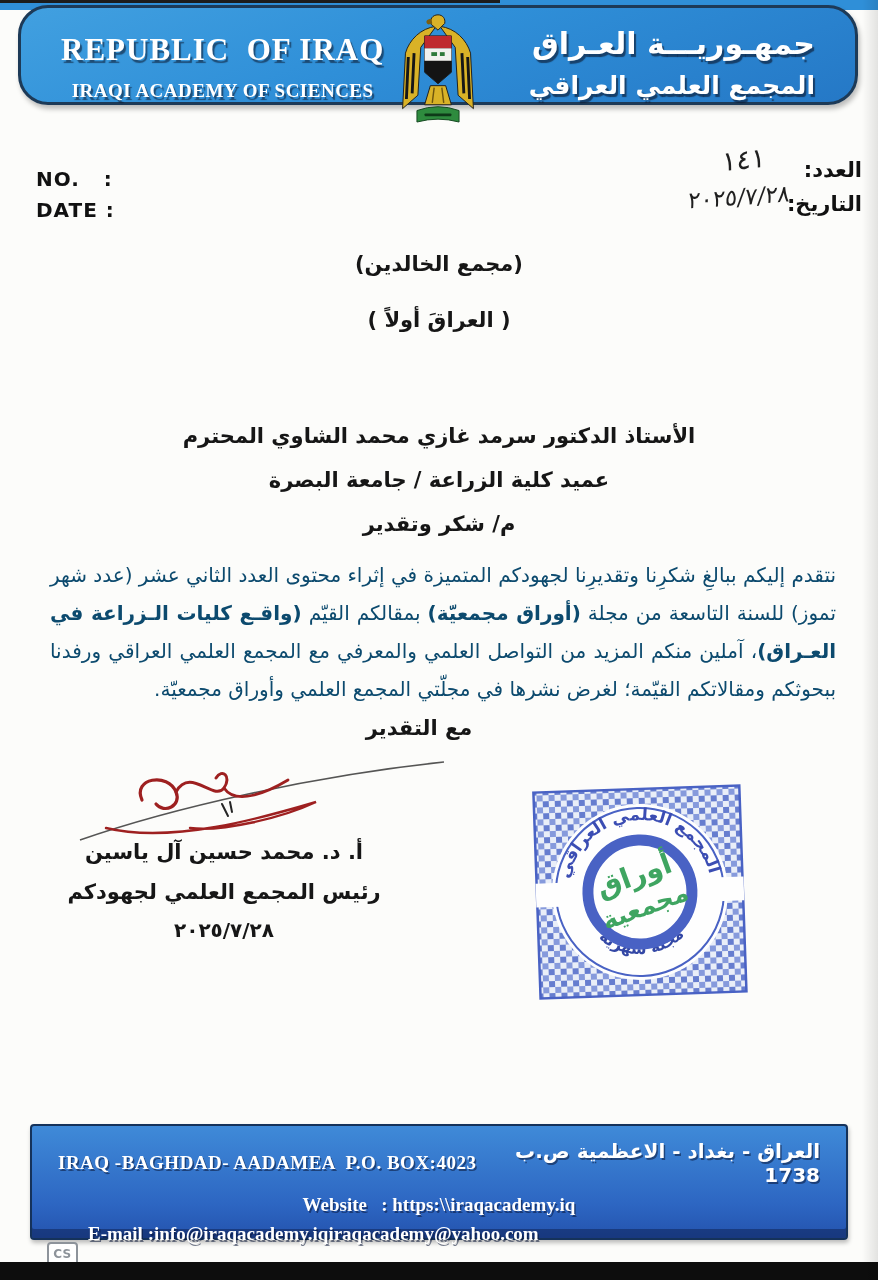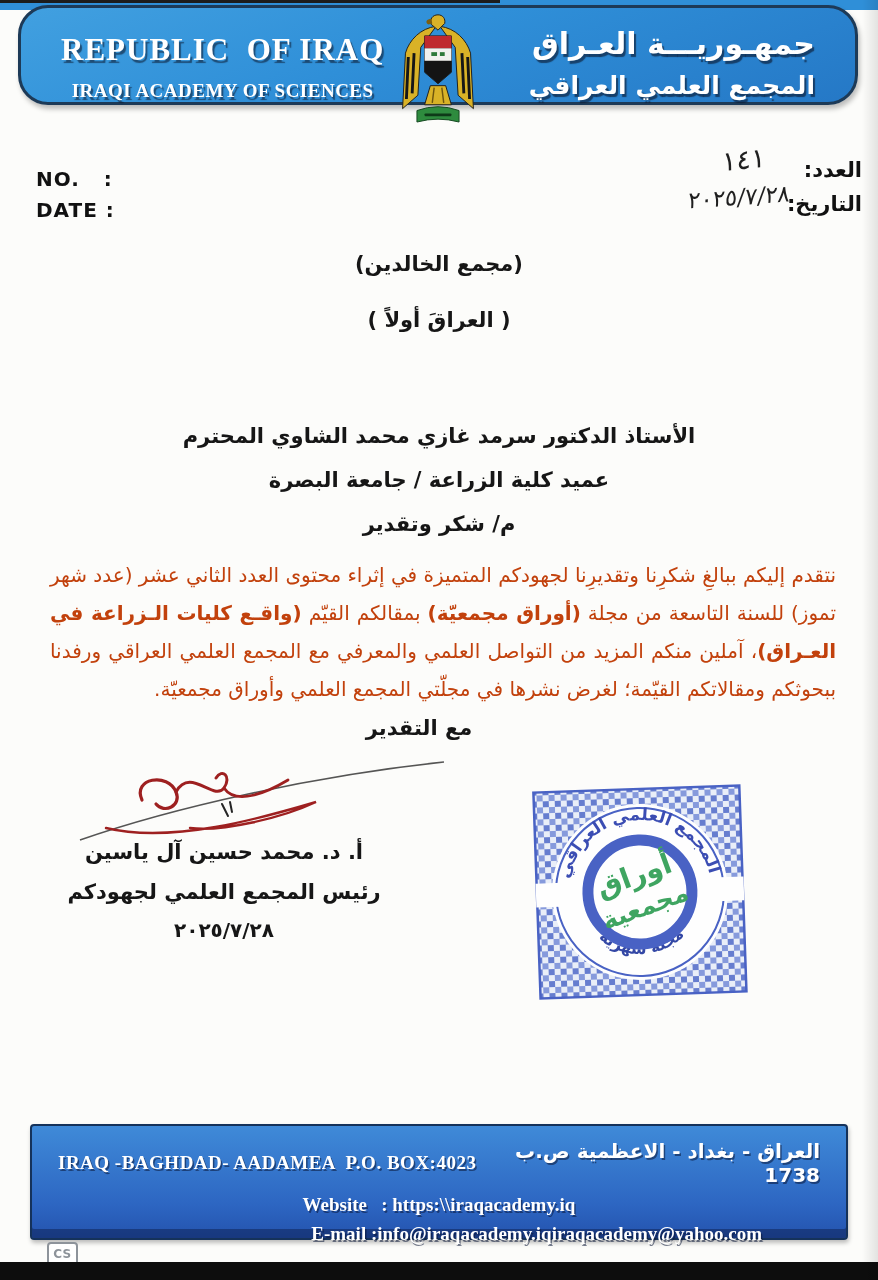--- a/index.html
+++ b/index.html
@@ -51,7 +51,7 @@
   .addr3{top:512px;font-size:21px;}
   
   .body-par{left:50px;top:556px;width:786px;direction:rtl;text-align:justify;
-    font-size:20px;line-height:38px;color:#c2410c;}
+    font-size:20px;line-height:38px;color:#0c4a6e;}
   .body-par .b{font-weight:bold;}
   .closing{top:716px;font-size:21px;transform:translateX(-20px);}
   

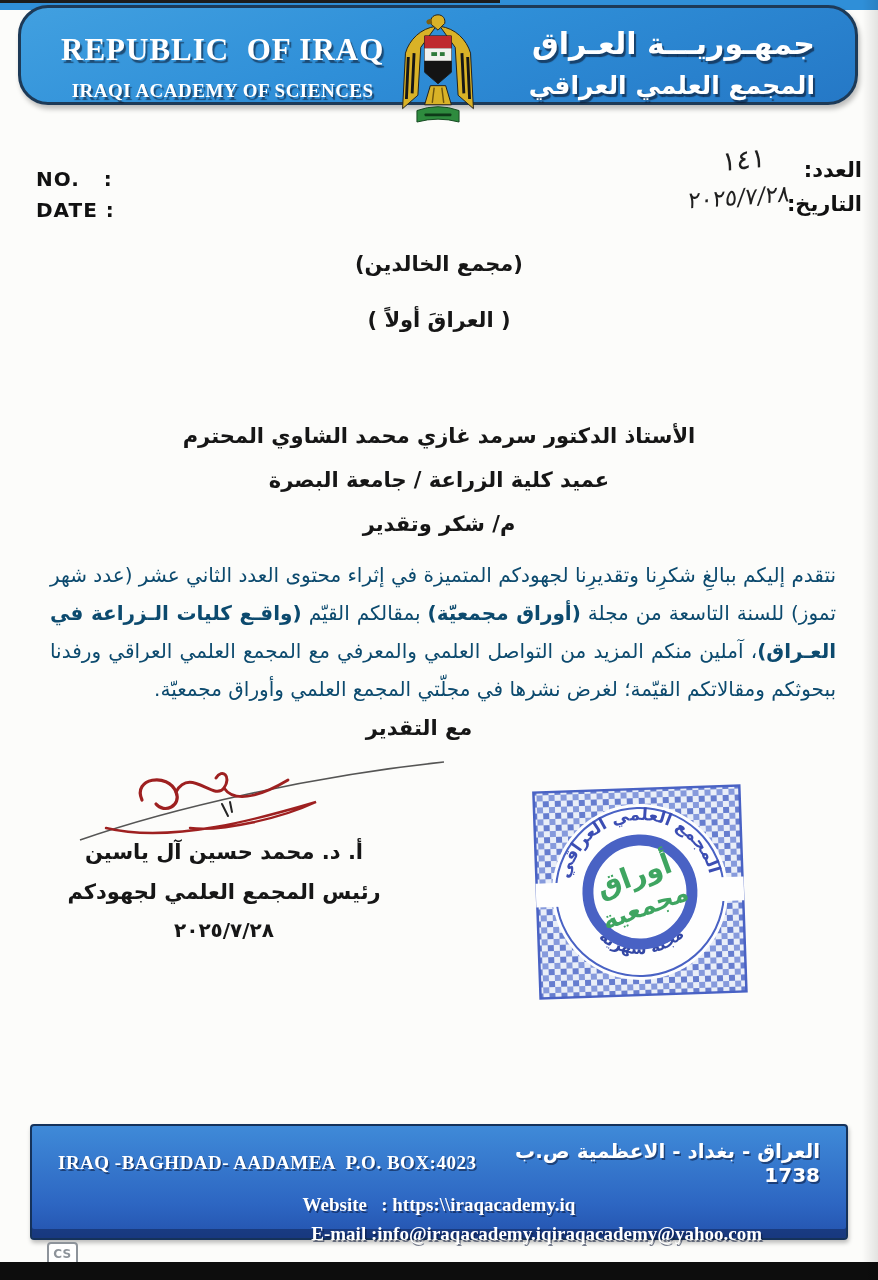--- a/index.html
+++ b/index.html
@@ -79,7 +79,7 @@
     text-shadow:1.5px 2px 0 rgba(10,22,55,0.55);}
   .footer .row2{text-align:center;margin-top:7px;font-size:19px;white-space:pre;
     text-shadow:1.5px 2px 0 rgba(10,22,55,0.55);}
-  .footer .row3{display:flex;justify-content:flex-end;margin-top:7px;
+  .footer .row3{display:flex;justify-content:flex-start;margin-top:7px;
     padding:0 84px 0 56px;font-size:19px;
     text-shadow:1.5px 2px 0 rgba(10,22,55,0.55);}
   

